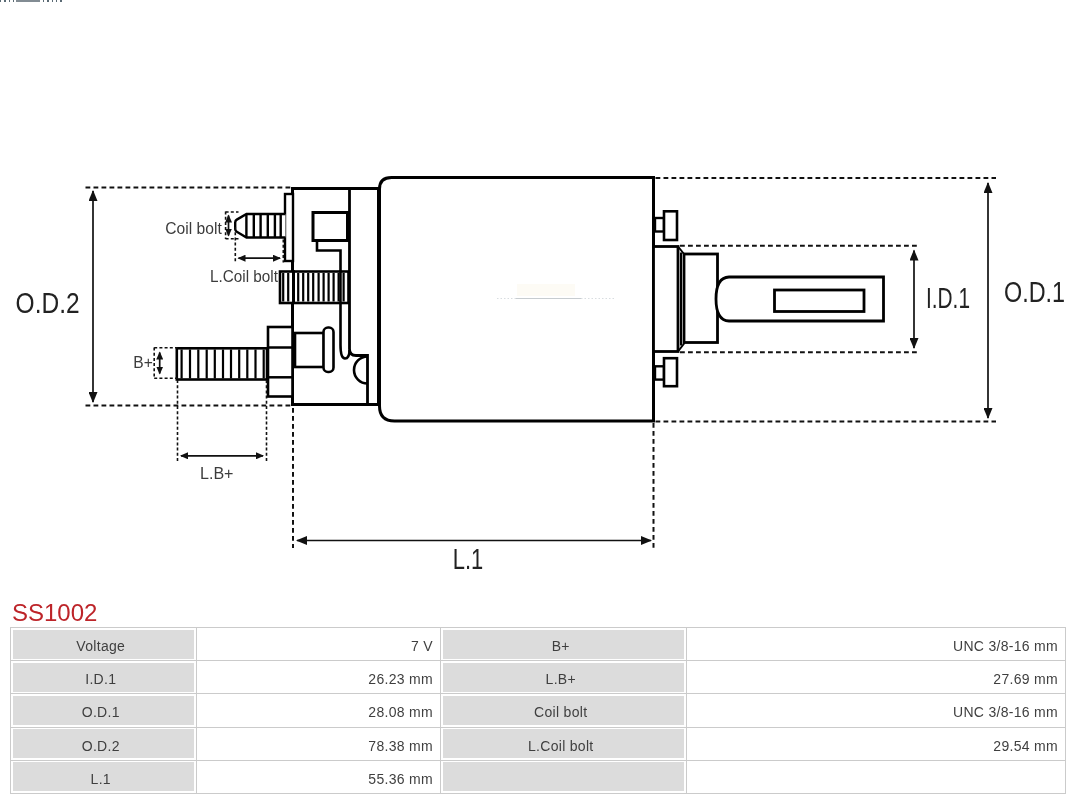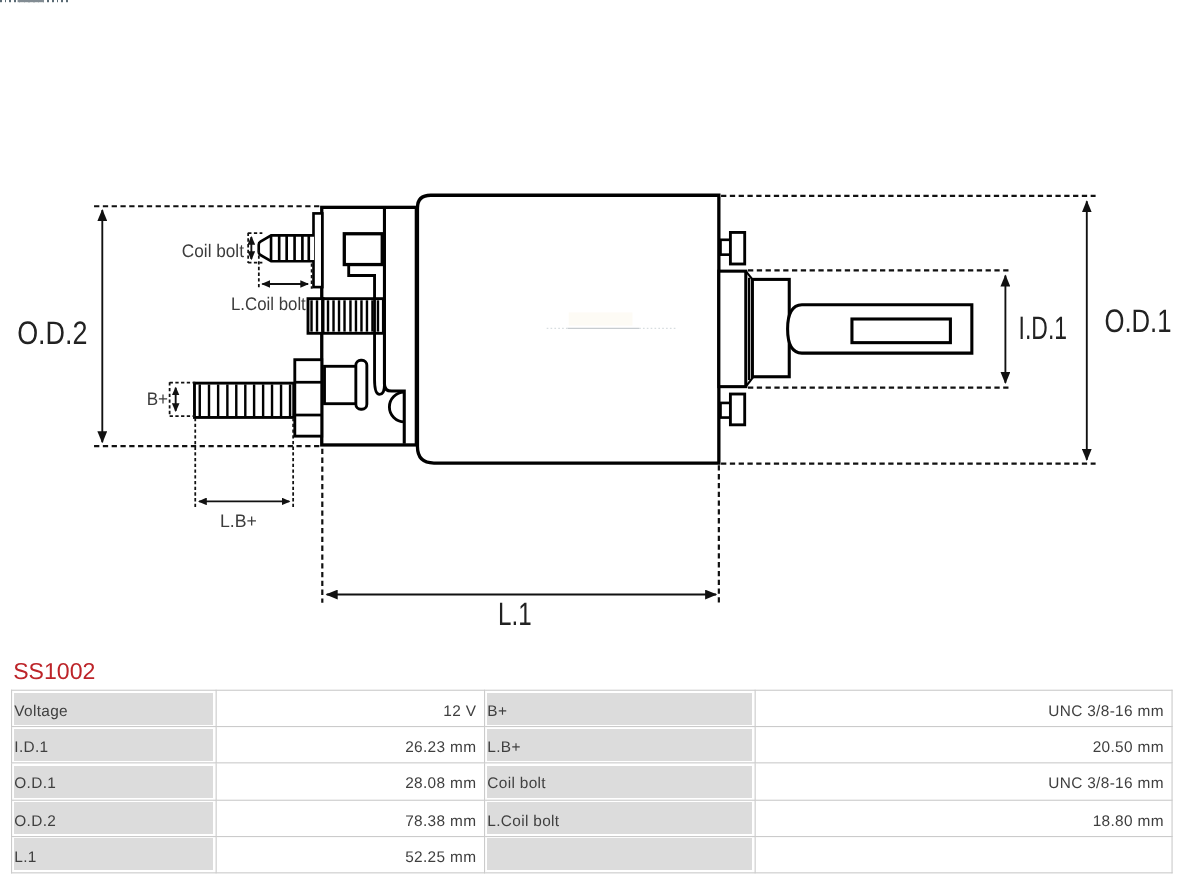--- a/index.html
+++ b/index.html
@@ -7,7 +7,7 @@
 #strip1{position:absolute;left:0;top:0;width:64px;height:1.6px;
  background:repeating-linear-gradient(90deg,#5a6a74 0 1.4px,rgba(255,255,255,0) 1.4px 4.3px)}
 #strip2{position:absolute;left:16px;top:0;width:24px;height:1.6px;background:#828c93}
-#title{position:absolute;left:12px;top:599px;font-size:21px;color:#bd2429}
+#title{position:absolute;left:12px;top:599px;font-size:24px;color:#bd2429}
 table{position:absolute;left:10px;top:627px;border-collapse:collapse;table-layout:fixed;
  width:1055px;font-size:14px;letter-spacing:0.3px;color:#3f3f3f}
 td{border:1px solid #cbcbcb;height:33.2px;padding:0;overflow:hidden;box-sizing:border-box}

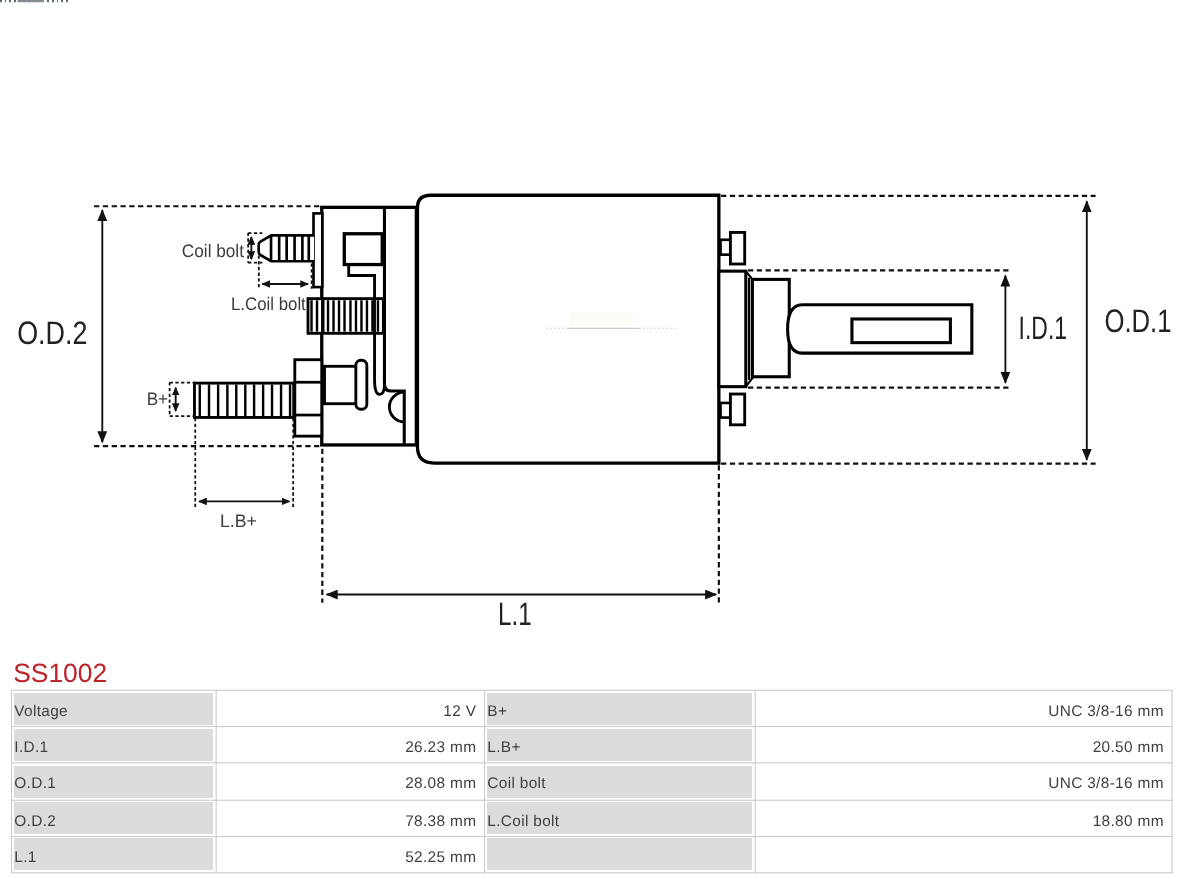--- a/index.html
+++ b/index.html
@@ -12,7 +12,7 @@
  width:1055px;font-size:14px;letter-spacing:0.3px;color:#3f3f3f}
 td{border:1px solid #cbcbcb;height:33.2px;padding:0;overflow:hidden;box-sizing:border-box}
 td.l{background:#dcdcdc;background-clip:content-box;padding:2px}
-td.l div{padding-right:5px;text-align:left;transform:translateY(1.5px)}
+td.l div{padding-right:5px;text-align:center;transform:translateY(1.5px)}
 td.v{text-align:right;padding-right:7px}
 td.v div{transform:translateY(1.5px)}
 </style>

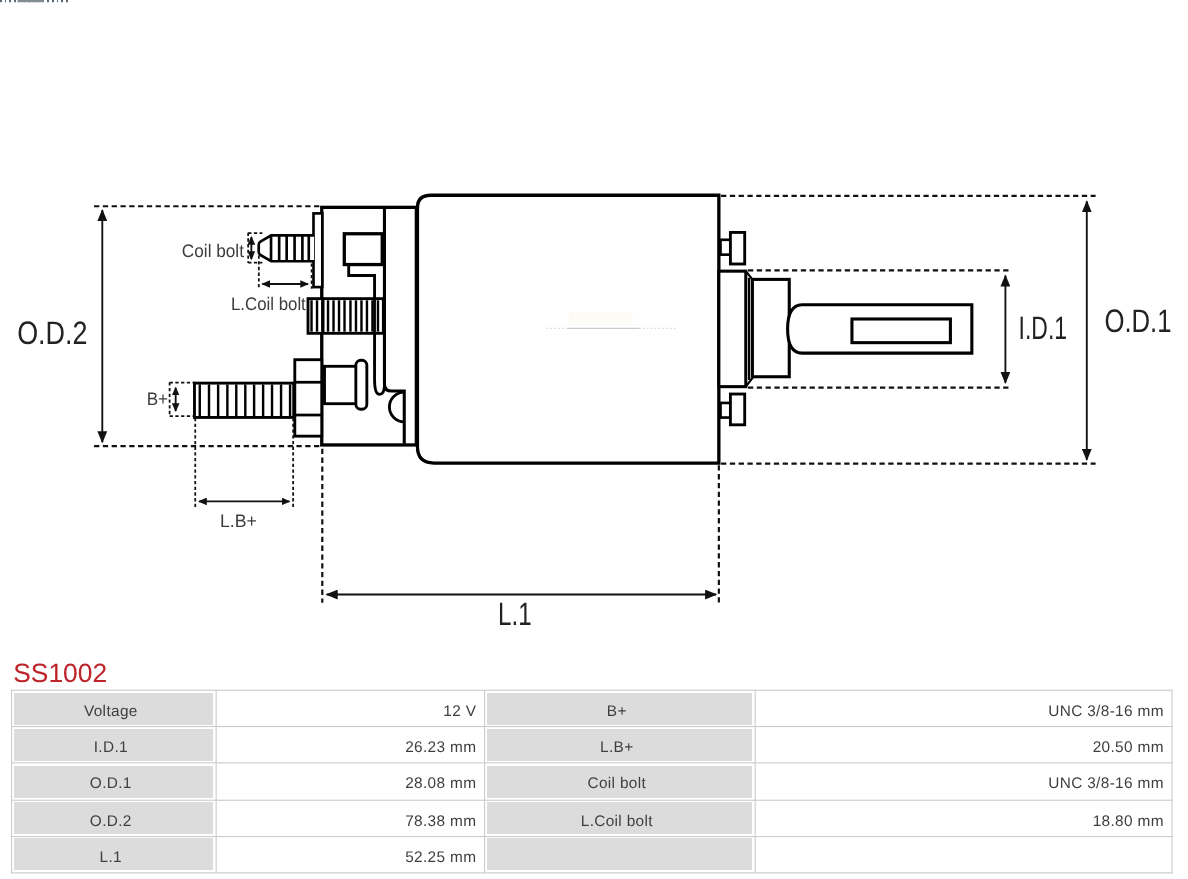--- a/index.html
+++ b/index.html
@@ -173,7 +173,7 @@
           <div>Voltage</div>
         </td>
         <td class="v">
-          <div>12 V</div>
+          <div>7 V</div>
         </td>
         <td class="l">
           <div>B+</div>

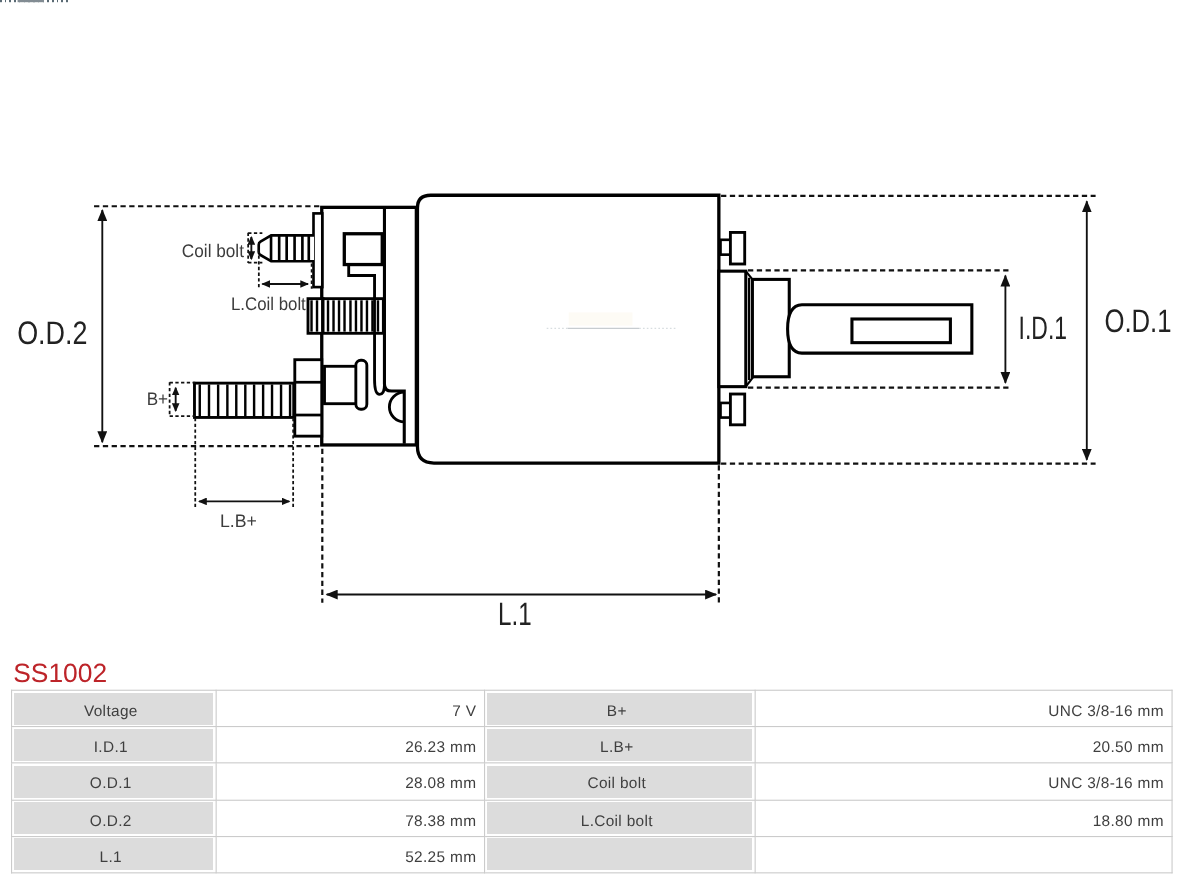--- a/index.html
+++ b/index.html
@@ -193,7 +193,7 @@
           <div>L.B+</div>
         </td>
         <td class="v">
-          <div>20.50 mm</div>
+          <div>27.69 mm</div>
         </td>
       </tr>
 <tr>

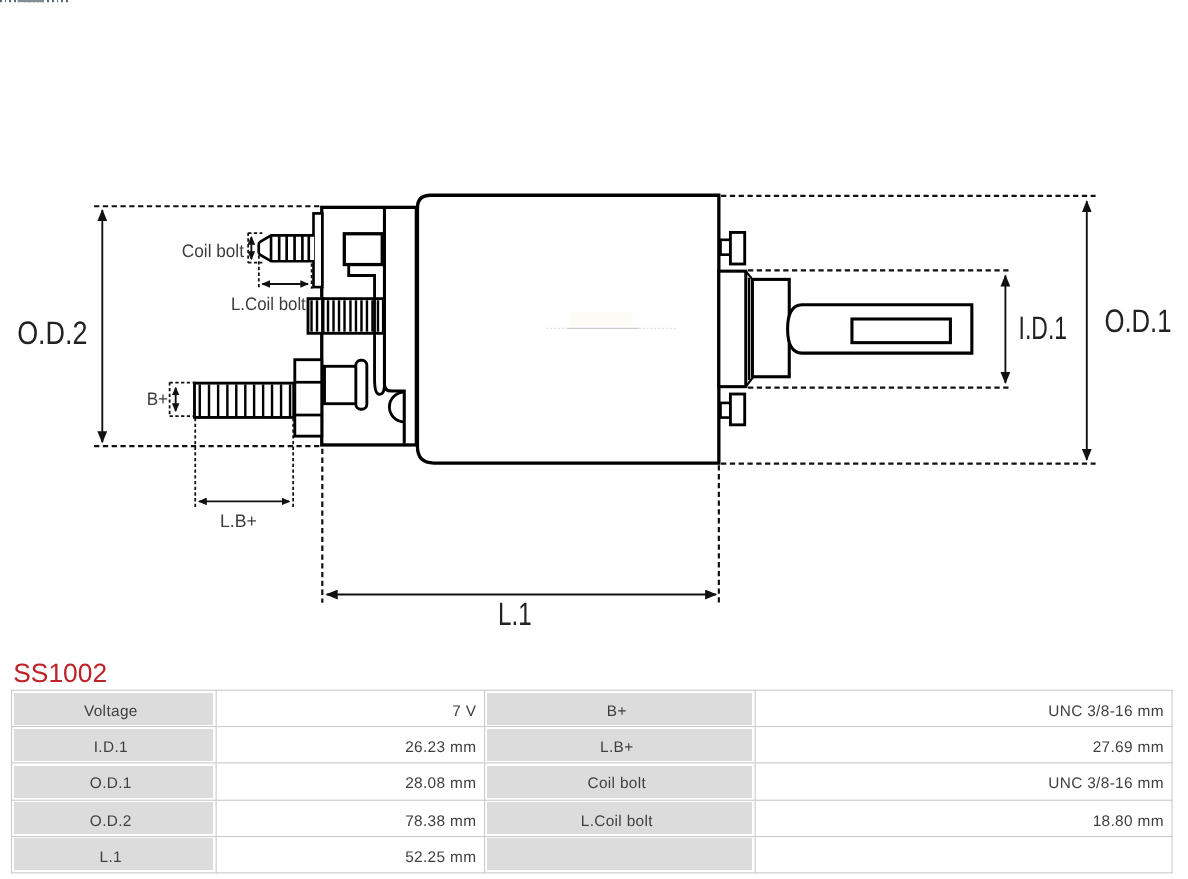--- a/index.html
+++ b/index.html
@@ -221,7 +221,7 @@
           <div>L.Coil bolt</div>
         </td>
         <td class="v">
-          <div>18.80 mm</div>
+          <div>29.54 mm</div>
         </td>
       </tr>
 <tr>

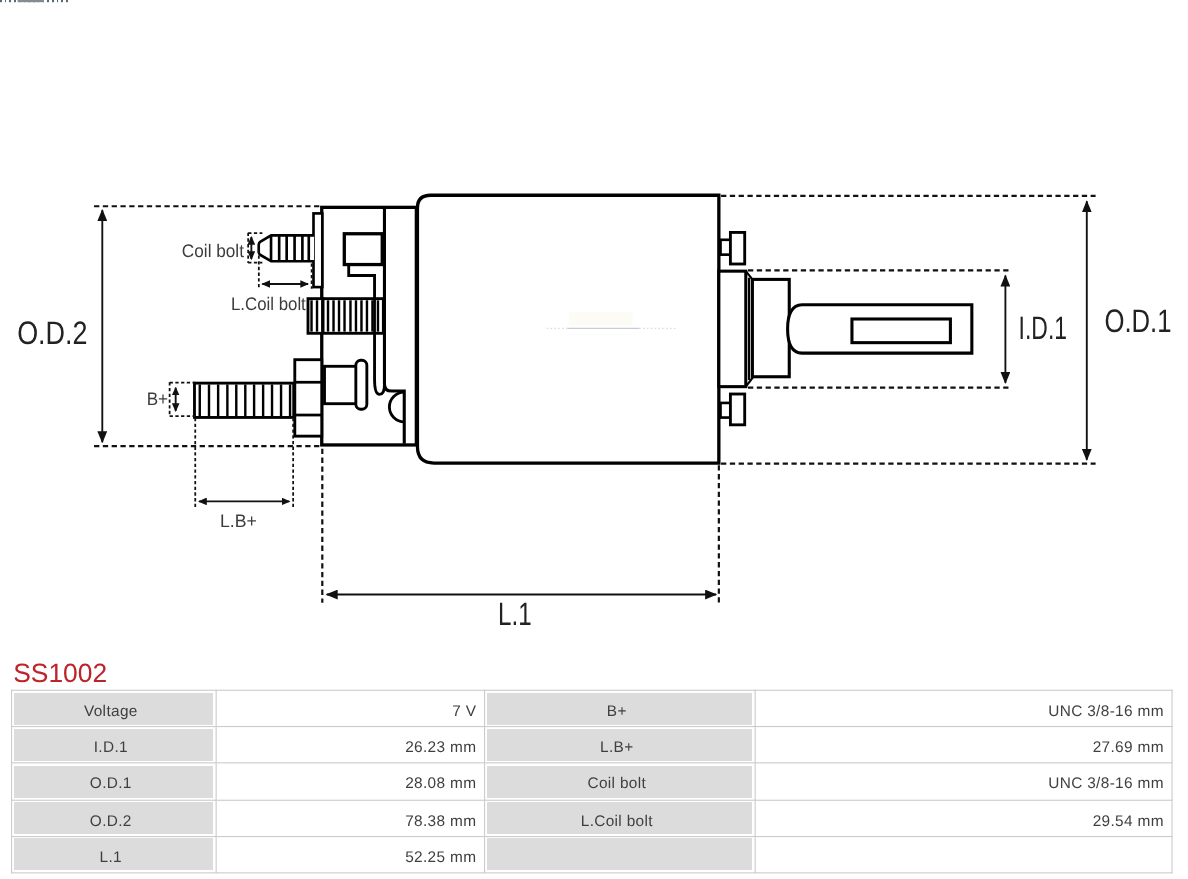--- a/index.html
+++ b/index.html
@@ -229,7 +229,7 @@
           <div>L.1</div>
         </td>
         <td class="v">
-          <div>52.25 mm</div>
+          <div>55.36 mm</div>
         </td>
         <td class="l">
           <div></div>

